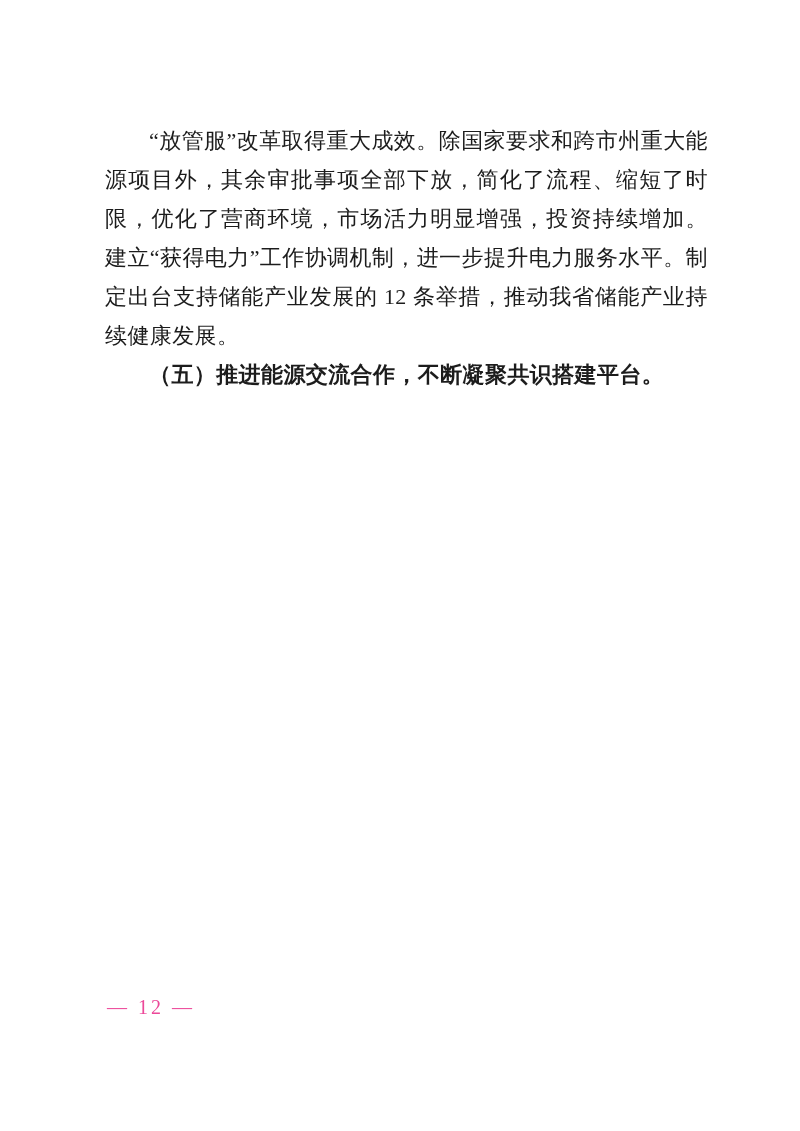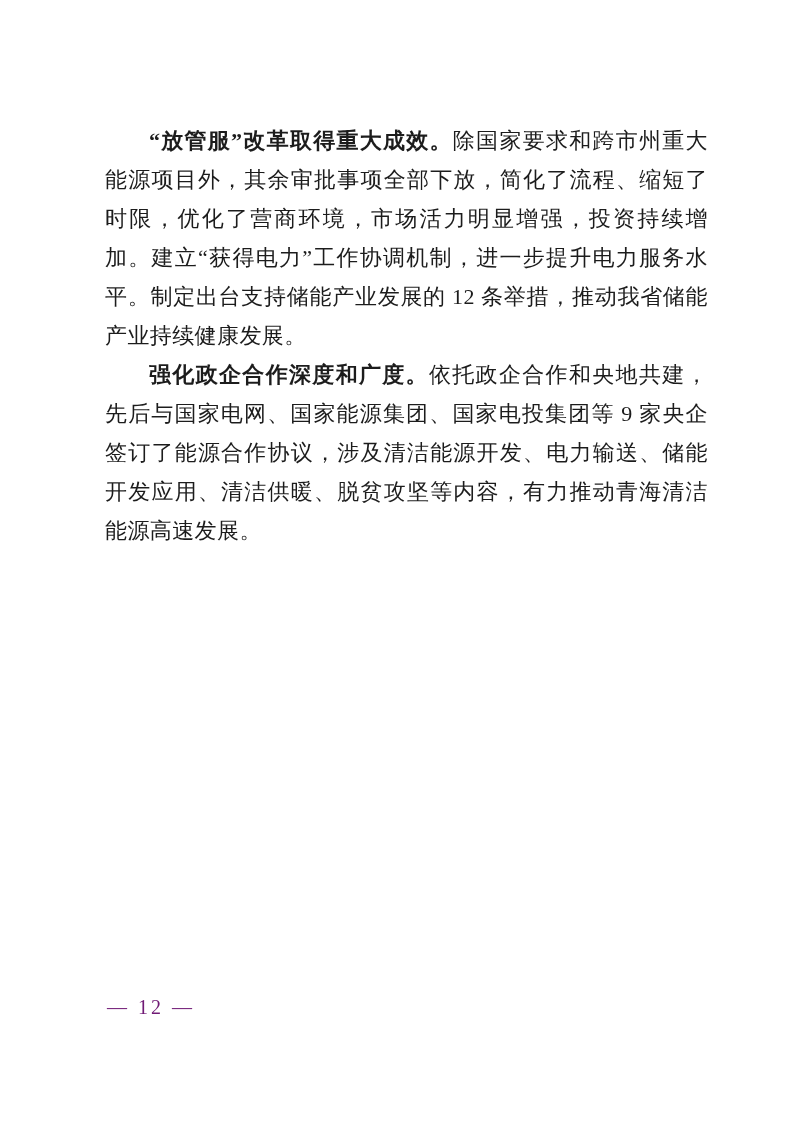--- a/index.html
+++ b/index.html
@@ -38,7 +38,7 @@
     text-indent: 2em;
   }
   .para-lead {
-    font-weight: bold;
+    font-weight: normal;
   }
   .section-heading {
     margin: 0;

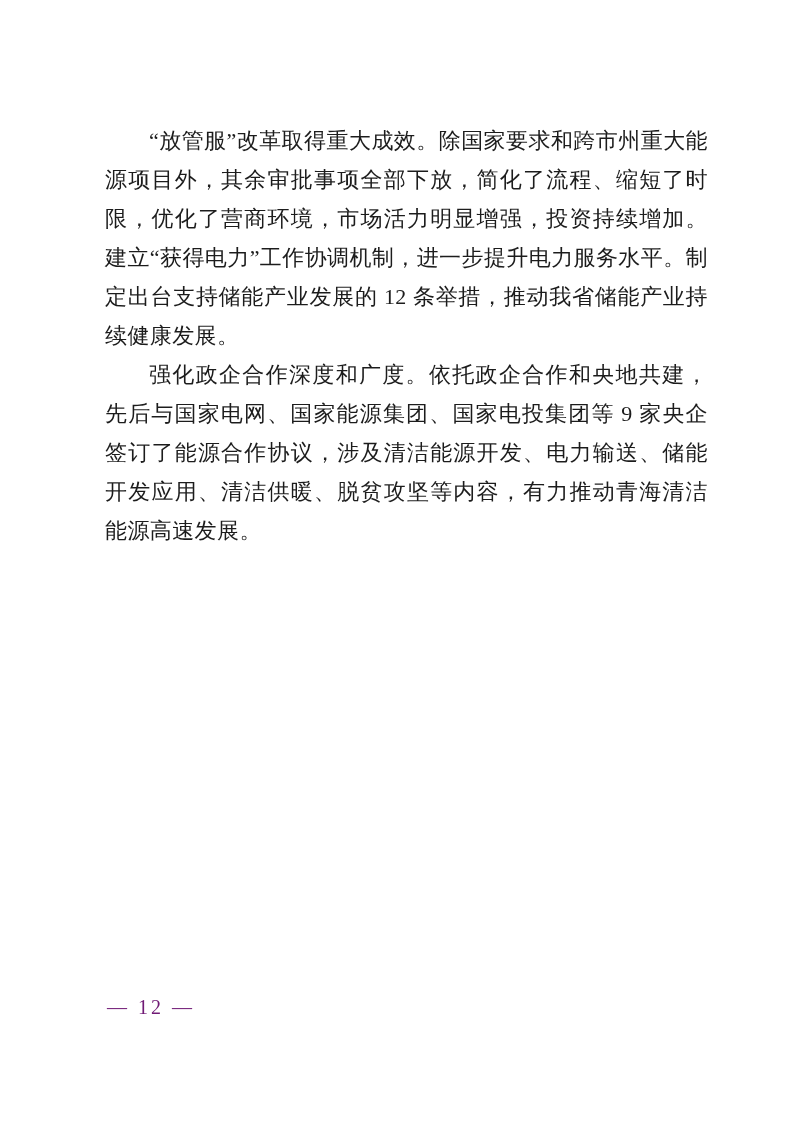--- a/index.html
+++ b/index.html
@@ -64,6 +64,7 @@
     <p class="para"><span class="para-lead">“放管服”改革取得重大成效。</span><span class="para-body">除国家要求和跨市州重大能源项目外，其余审批事项全部下放，简化了流程、缩短了时限，优化了营商环境，市场活力明显增强，投资持续增加。建立“获得电力”工作协调机制，进一步提升电力服务水平。制定出台支持储能产业发展的 12 条举措，推动我省储能产业持续健康发展。</span></p>
 
 
+    <p class="section-heading">（五）推进能源交流合作，不断凝聚共识搭建平台。</p>
 
 
     <p class="para"><span class="para-lead">强化政企合作深度和广度。</span><span class="para-body">依托政企合作和央地共建，先后与国家电网、国家能源集团、国家电投集团等 9 家央企签订了能源合作协议，涉及清洁能源开发、电力输送、储能开发应用、清洁供暖、脱贫攻坚等内容，有力推动青海清洁能源高速发展。</span></p>

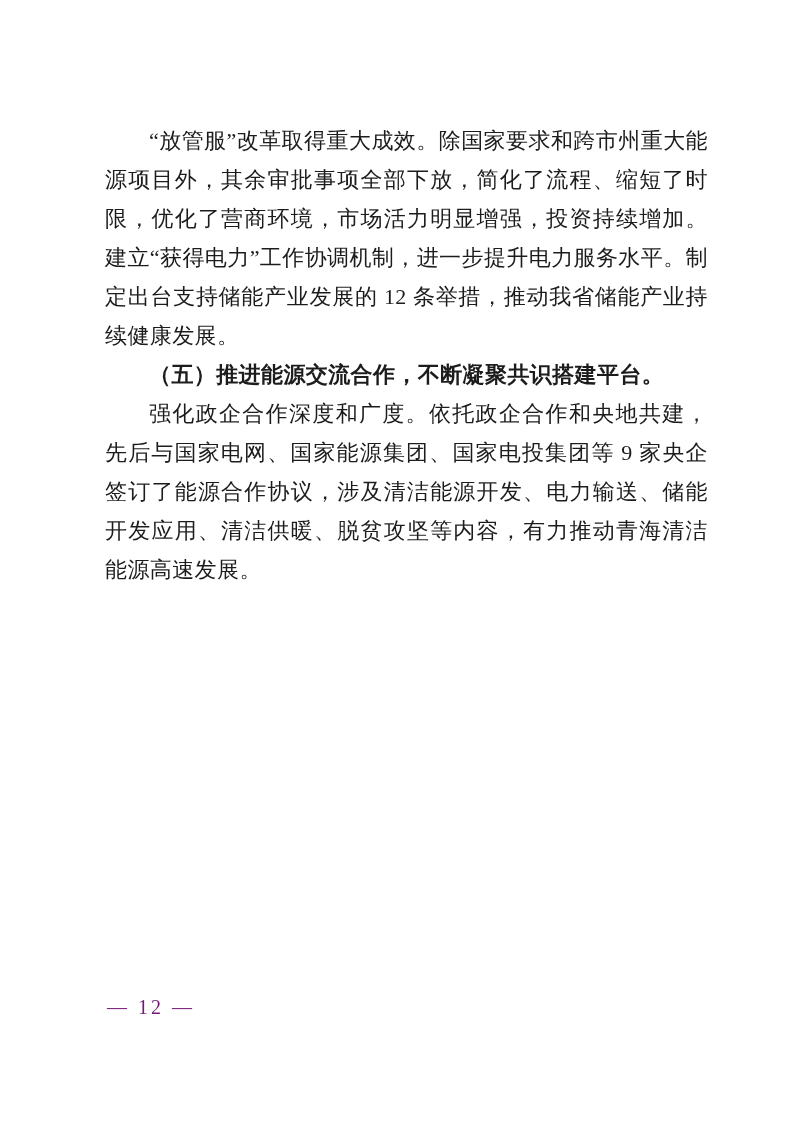--- a/index.html
+++ b/index.html
@@ -67,7 +67,6 @@
     <p class="section-heading">（五）推进能源交流合作，不断凝聚共识搭建平台。</p>
 
 
-    <p class="para"><span class="para-lead">强化政企合作深度和广度。</span><span class="para-body">依托政企合作和央地共建，先后与国家电网、国家能源集团、国家电投集团等 9 家央企签订了能源合作协议，涉及清洁能源开发、电力输送、储能开发应用、清洁供暖、脱贫攻坚等内容，有力推动青海清洁能源高速发展。</span></p>
 
   </div>
 

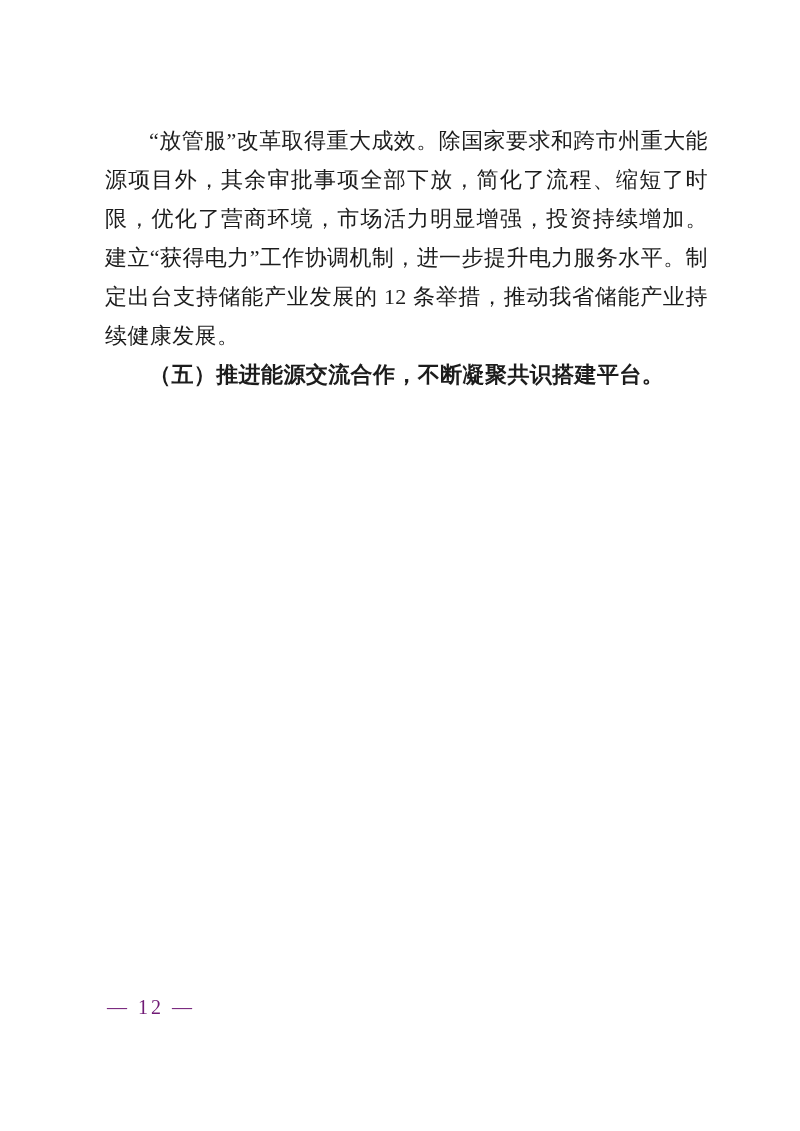--- a/index.html
+++ b/index.html
@@ -51,7 +51,7 @@
     top: 996px;
     font-size: 20px;
     letter-spacing: 3px;
-    color: #701a75;
+    color: #ec4899;
   }
 </style>
 </head>

